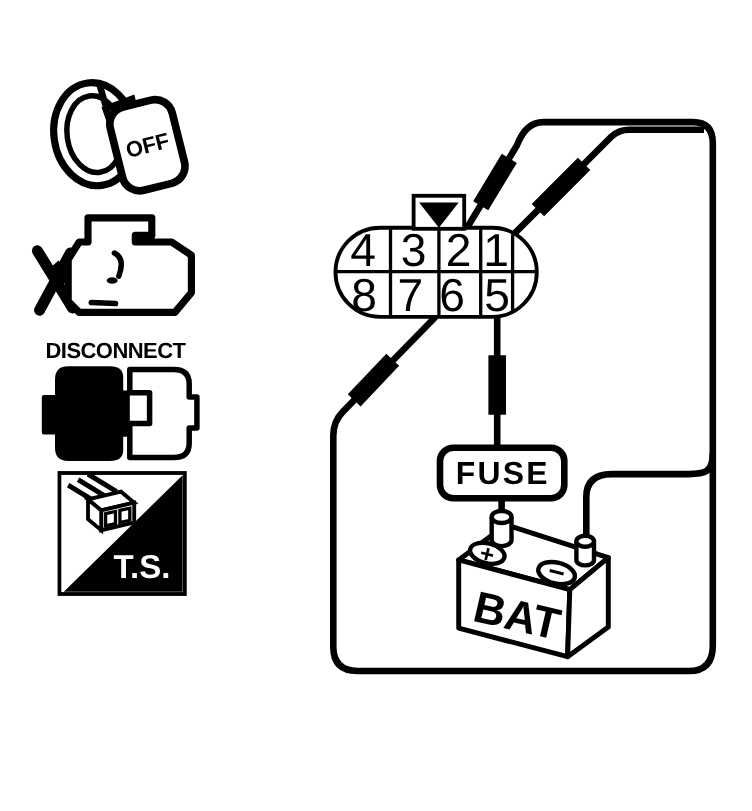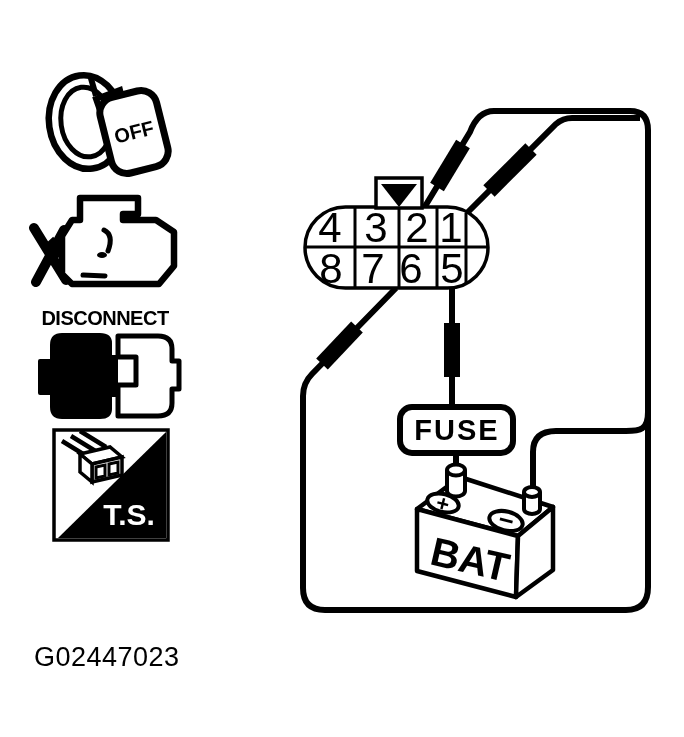--- a/index.html
+++ b/index.html
@@ -134,7 +134,6 @@
     </g>
   </svg>
 
-  <div id="figure-id" class="abs">G02447023</div>
 
 </div>
 

